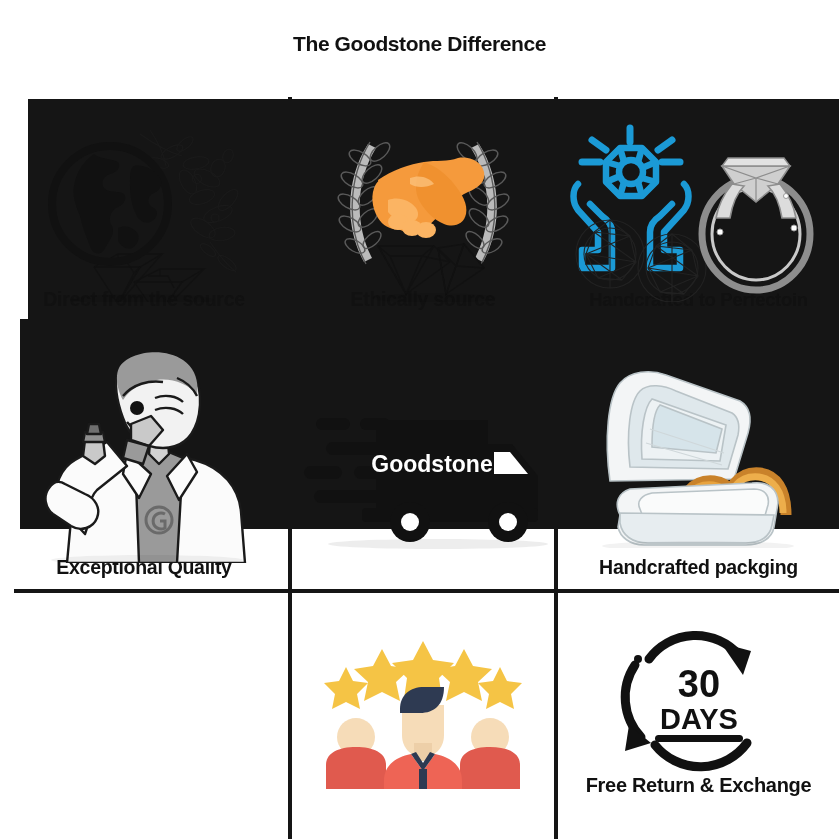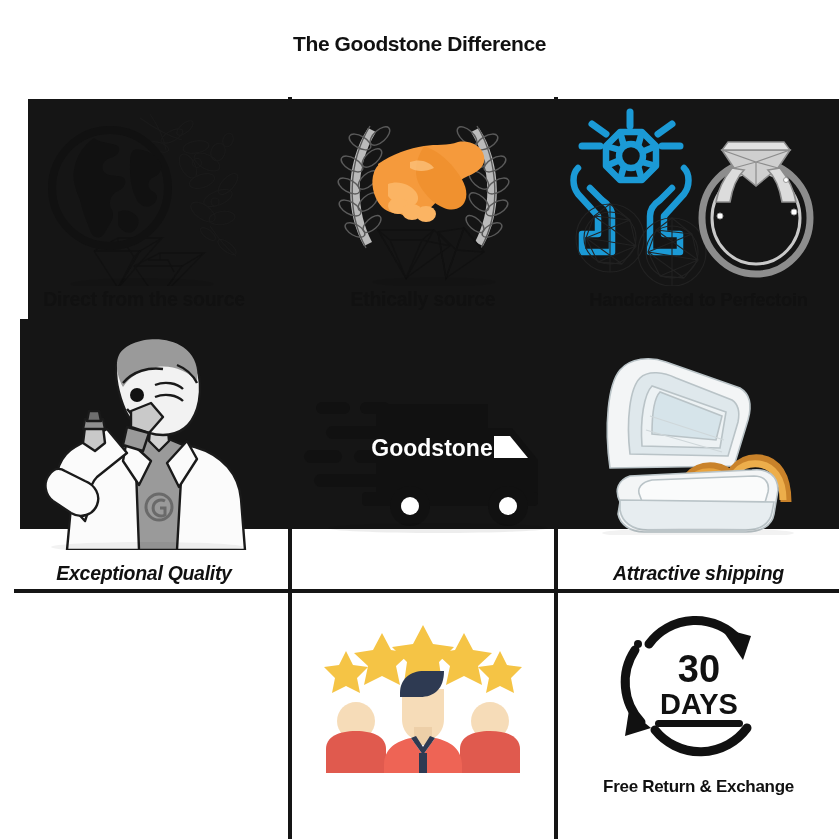--- a/index.html
+++ b/index.html
@@ -53,7 +53,7 @@
   .c2.r2 .label{font-size:17px;}
 
   svg{display:block;}
-  .svgwrap{position:absolute;left:0;top:0;width:100%;height:100%;
+  .svgwrap{position:absolute;left:0;top:16px;width:100%;height:100%;
            display:flex;align-items:center;justify-content:center;}
 </style>
 </head>

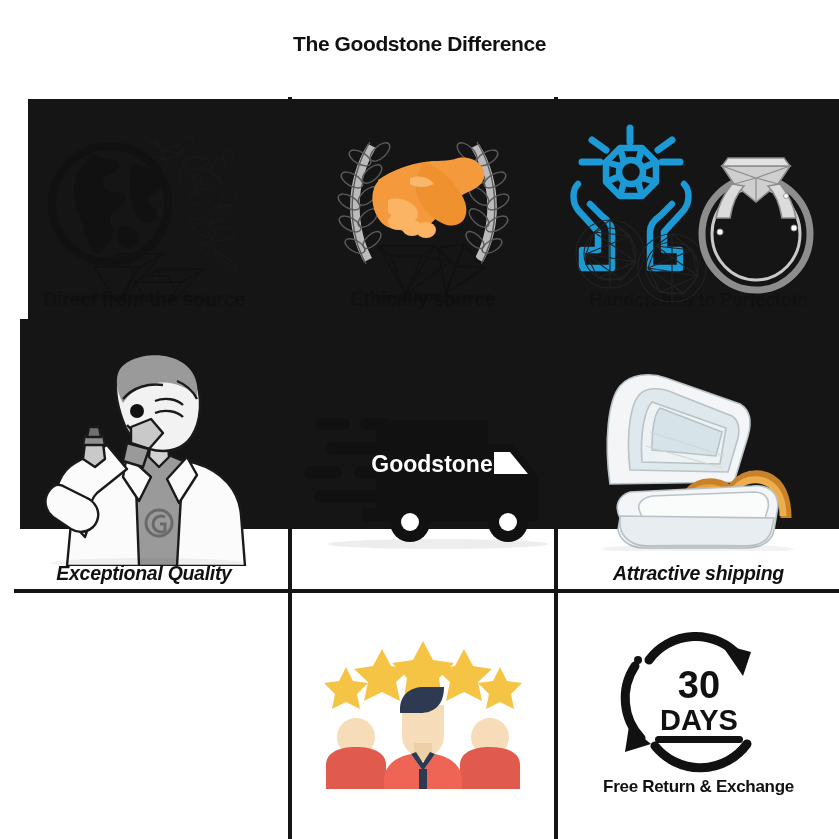--- a/index.html
+++ b/index.html
@@ -47,7 +47,7 @@
   .r1{top:323px;height:262px;}
   .r2{top:593px;height:210px;}
   .r0 .label{margin-bottom:4px;}
-  .r1 .label{font-style:italic;}
+  .r1 .label{margin-bottom:6px;}
   .r2 .label{margin-bottom:6px;}
   .c2.r0 .label{font-size:18.5px;}
   .c2.r2 .label{font-size:17px;}

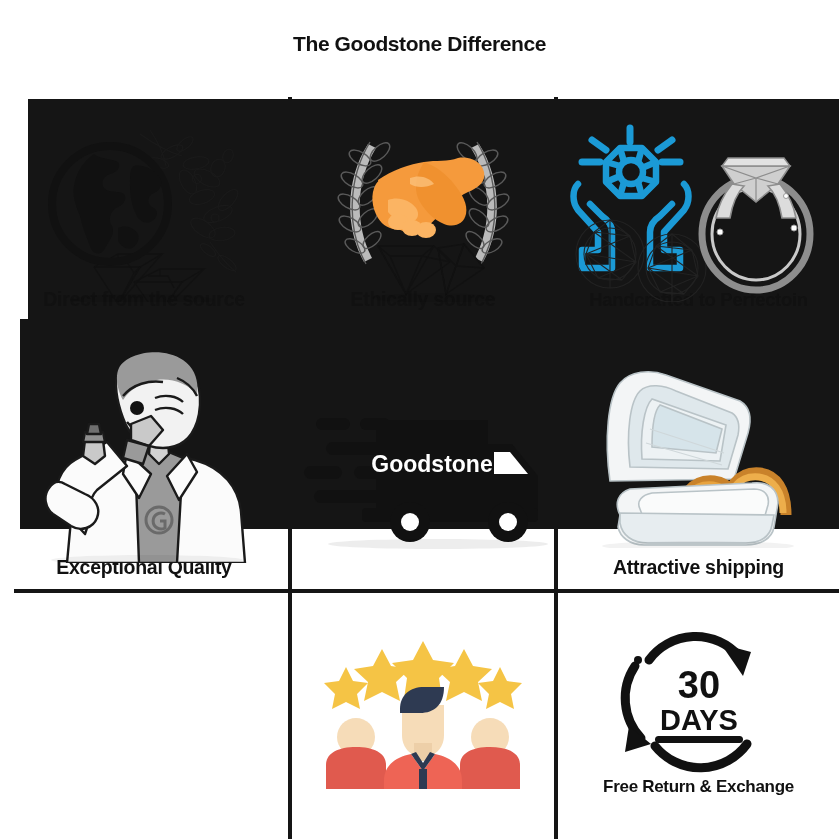--- a/index.html
+++ b/index.html
@@ -357,7 +357,7 @@
       </svg>
       </div>
     </div>
-    <div class="label">Attractive shipping</div>
+    <div class="label">Handcrafted packging</div>
   </div>
 
   <div class="cell c0 r2">

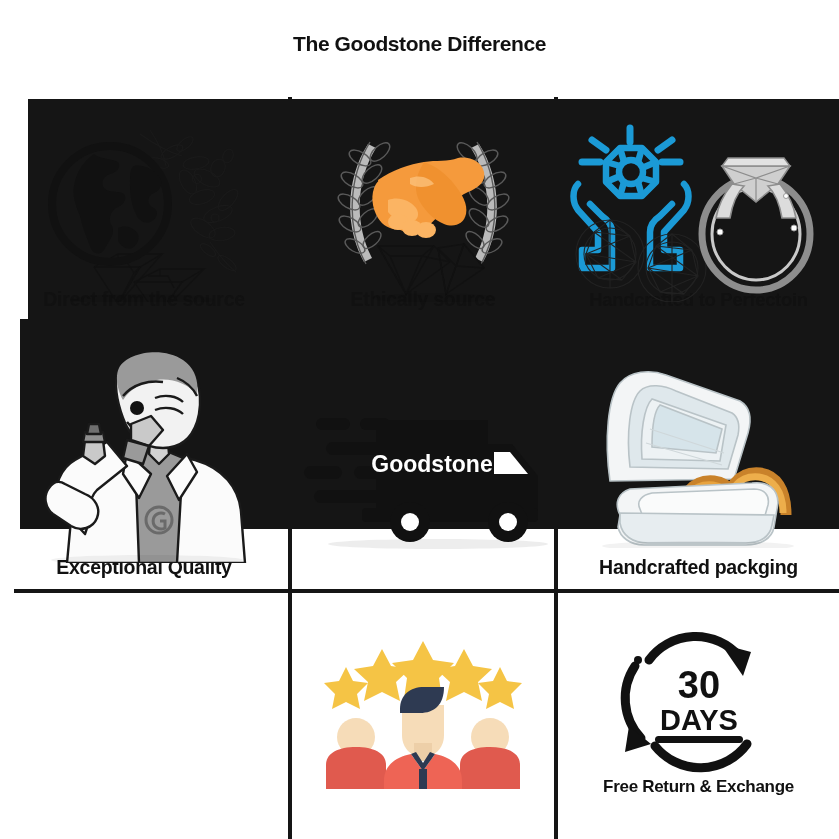--- a/index.html
+++ b/index.html
@@ -50,7 +50,7 @@
   .r1 .label{margin-bottom:6px;}
   .r2 .label{margin-bottom:6px;}
   .c2.r0 .label{font-size:18.5px;}
-  .c2.r2 .label{font-size:17px;}
+  .c2.r2 .label{font-size:20px;}
 
   svg{display:block;}
   .svgwrap{position:absolute;left:0;top:16px;width:100%;height:100%;

